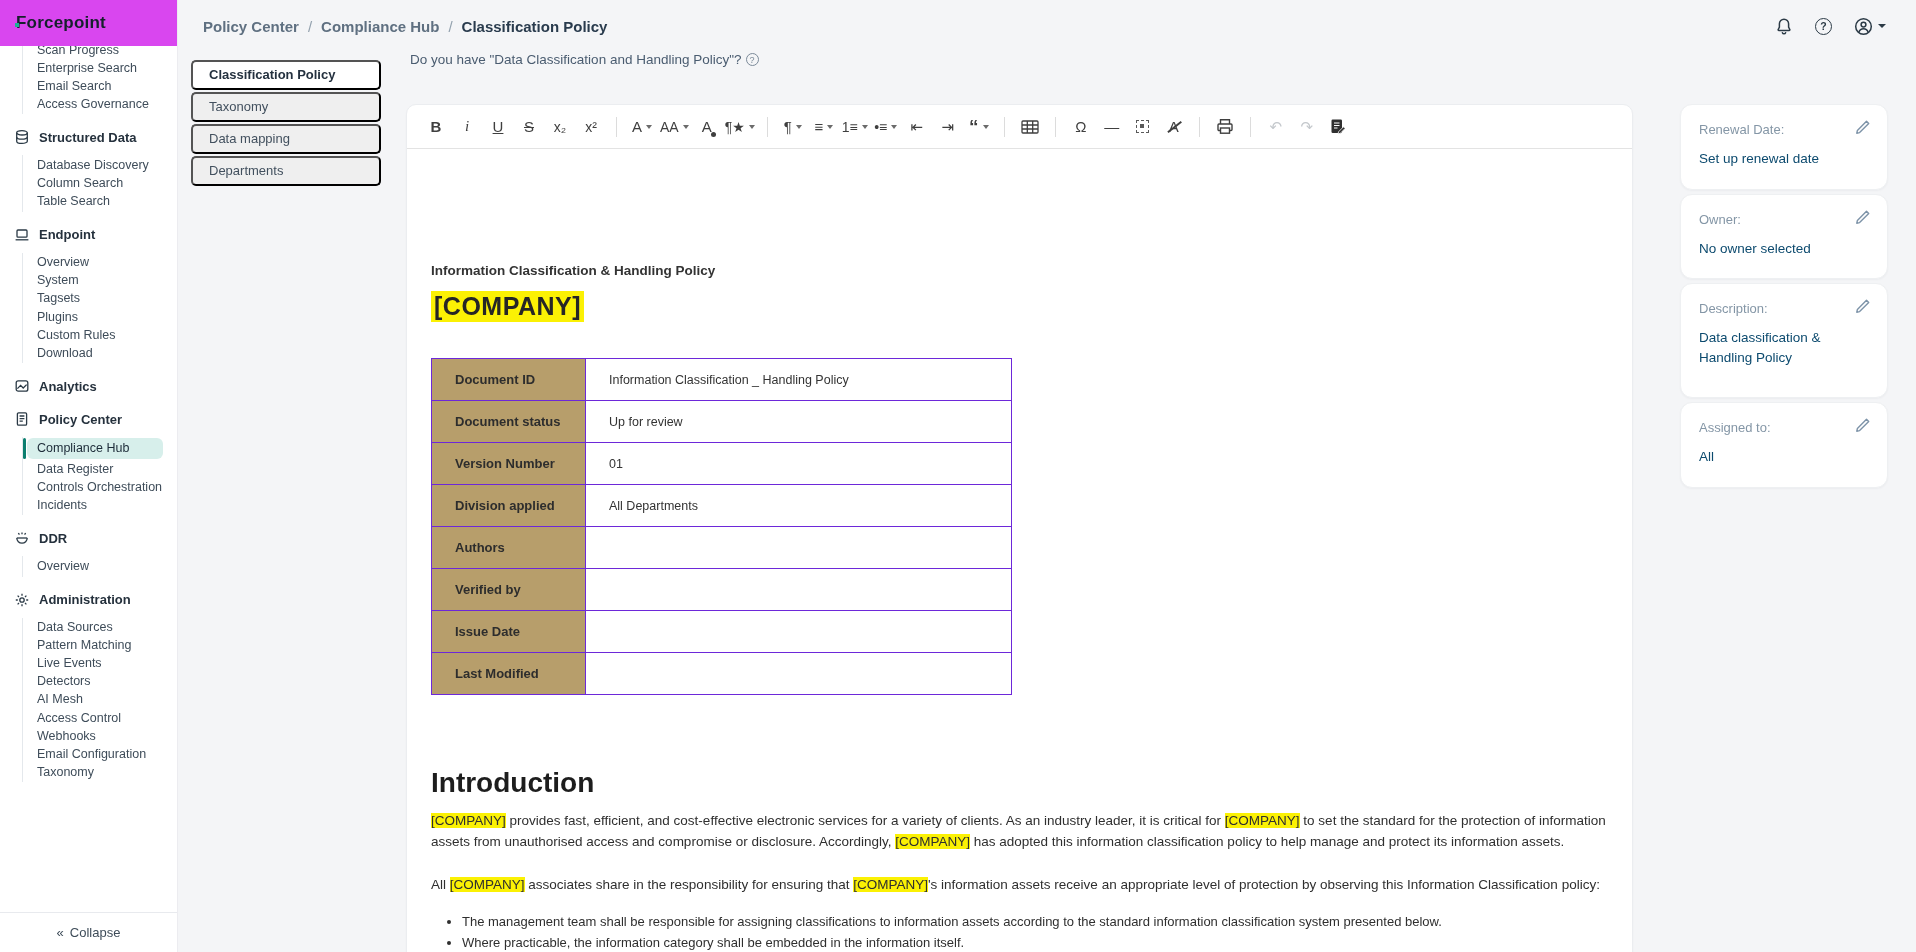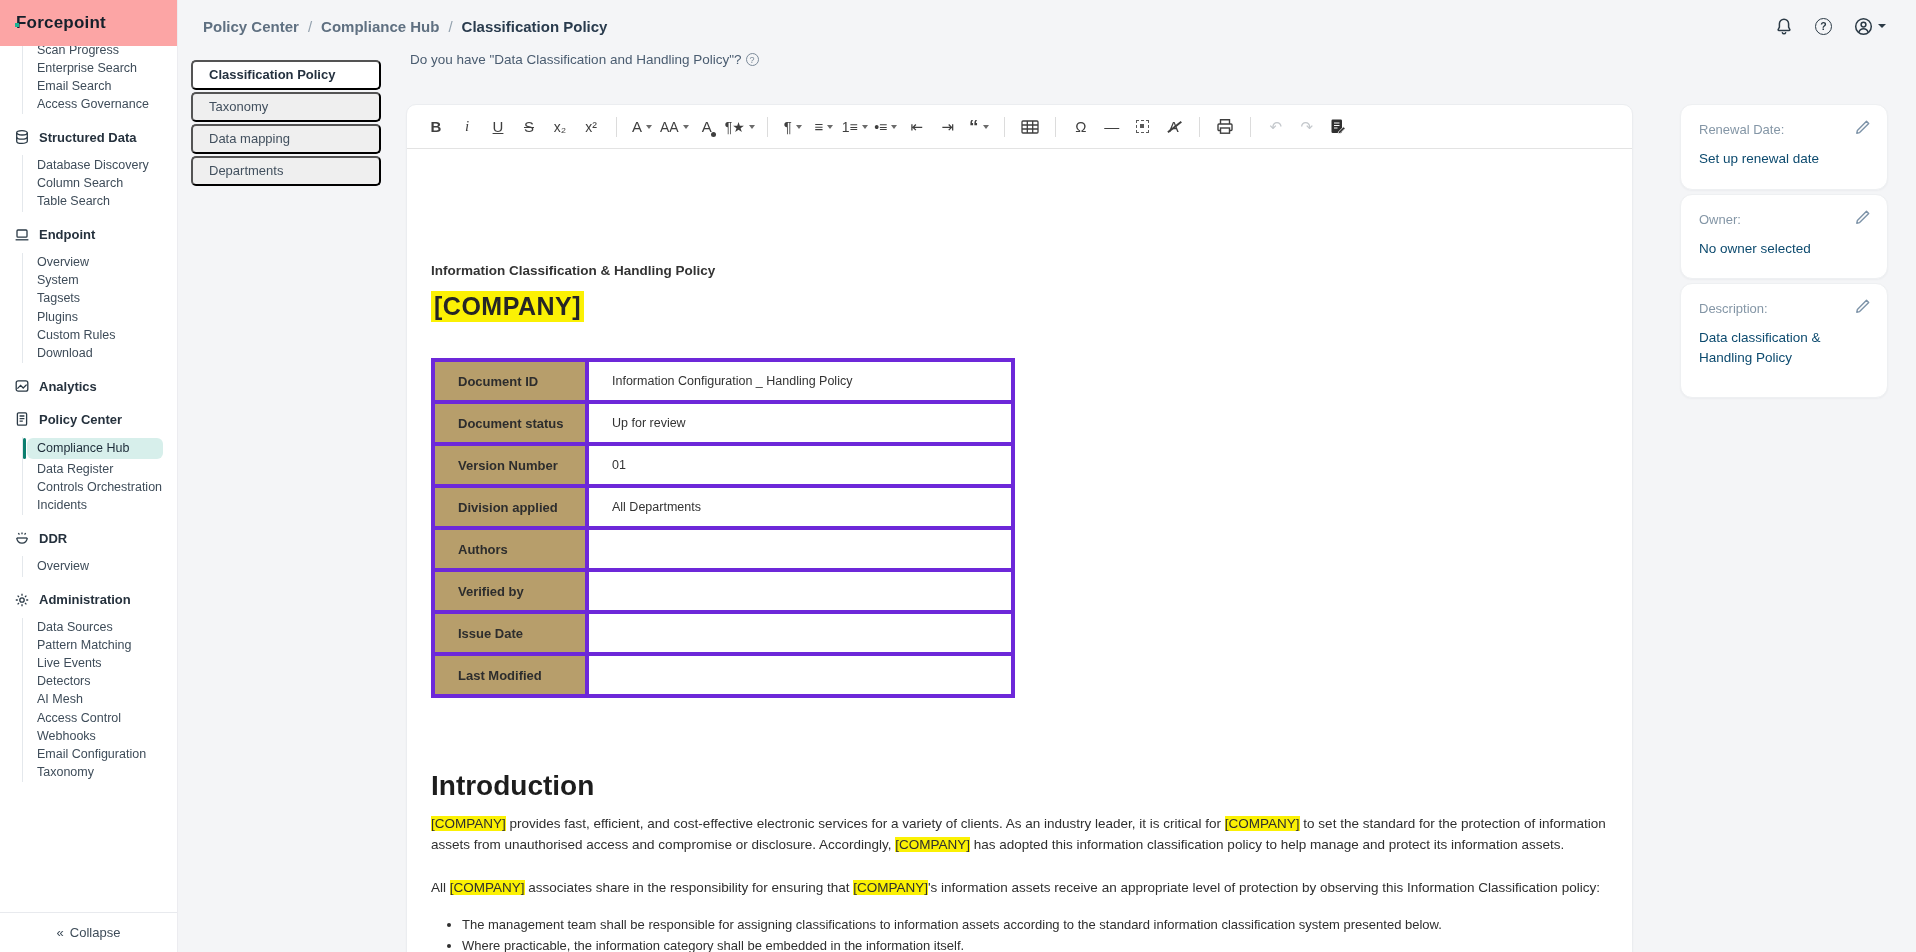--- a/index.html
+++ b/index.html
@@ -10,7 +10,7 @@
   
   .sidebar { width:178px; background:#ffffff; border-right:1px solid #ececf0;
              display:flex; flex-direction:column; flex-shrink:0; position:relative; z-index:5; }
-  .logo-bar { height:46px; padding:13px 0 0 16px; background:#fca5a5; position:relative; z-index:6; }
+  .logo-bar { height:46px; padding:13px 0 0 16px; background:#d946ef; position:relative; z-index:6; }
   .logo-text { font-size:17px; font-weight:800; color:#15202b; letter-spacing:.2px; position:relative; }
   .logo-text::before { content:""; position:absolute; left:-1px; top:10px; width:4px; height:4px; background:#19b394; }
   .side-nav { flex:1; overflow:hidden; font-size:12.5px; color:#3e4c59; padding-top:2px; }

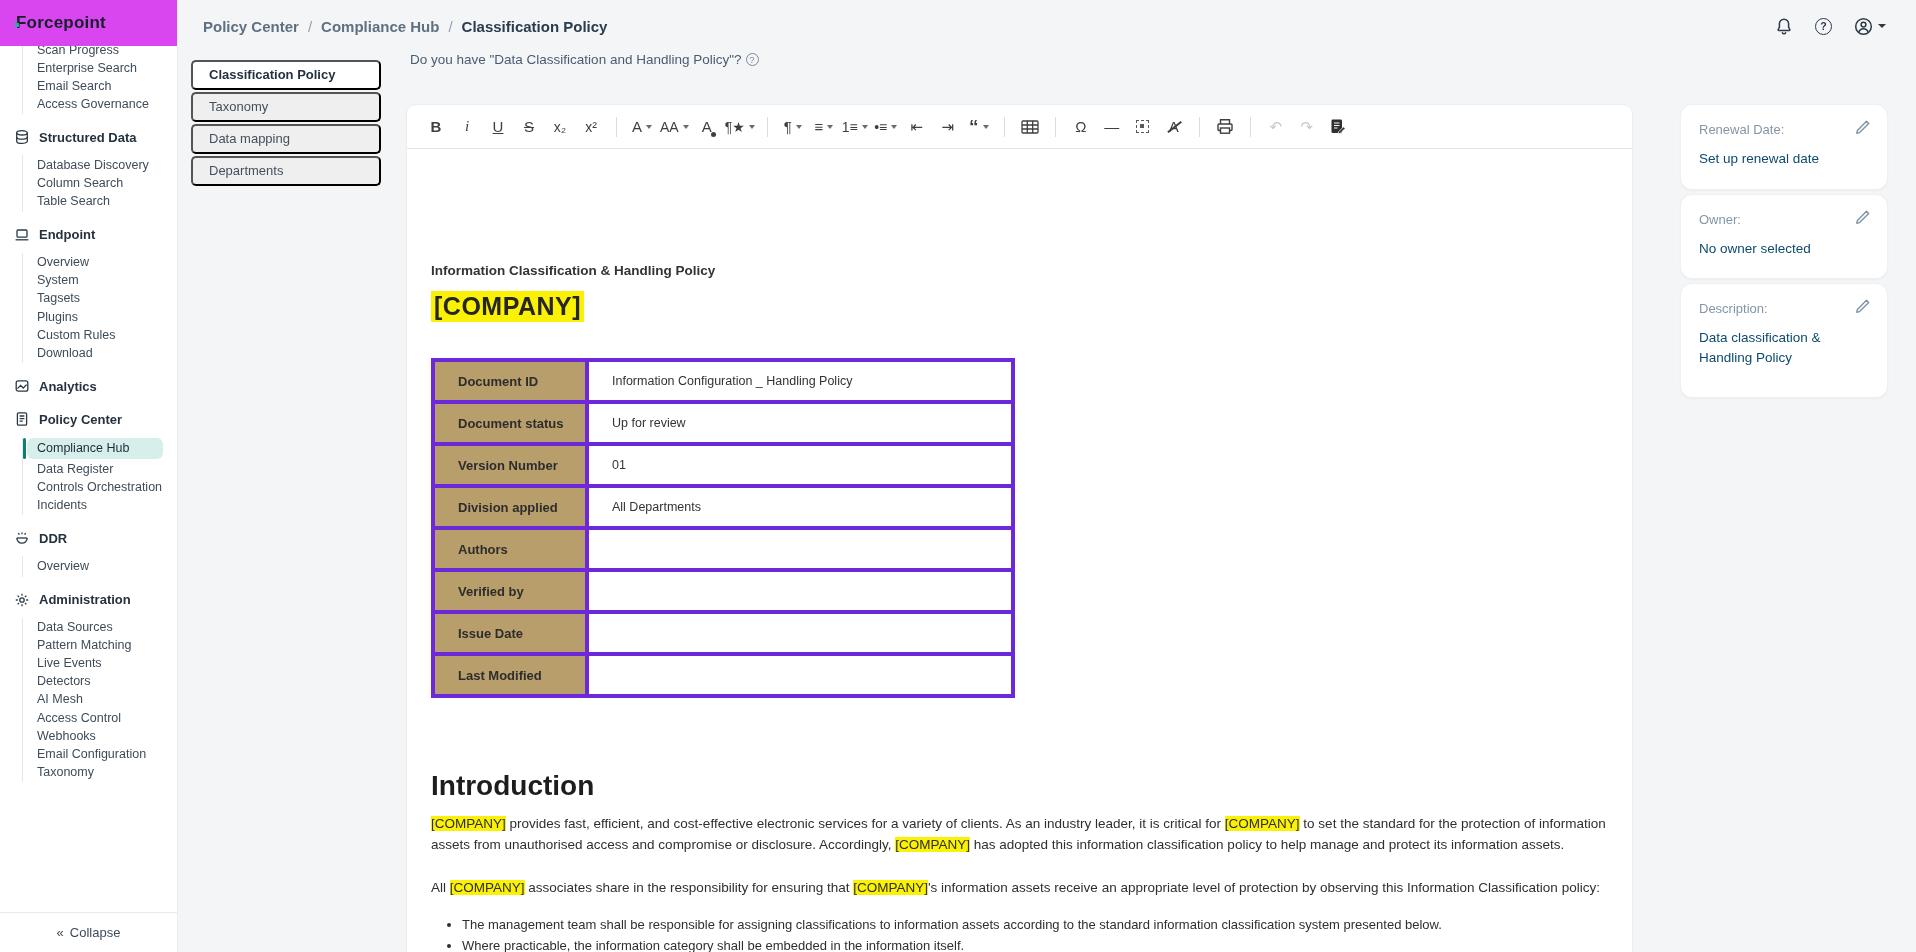--- a/index.html
+++ b/index.html
@@ -92,7 +92,7 @@
   .company-tag { display:inline-block; font-size:25px; font-weight:800; background:#fbf104;
                  color:#262626; padding:1px 3px; letter-spacing:.5px; }
   .meta-table { margin-top:36px; border-collapse:collapse; }
-  .meta-table td { border:4px solid #6d28d9; height:42px; vertical-align:middle;padding-left:23px; }
+  .meta-table td { border:1px solid #6d28d9; height:42px; vertical-align:middle;padding-left:23px; }
   .th-cell { width:154px; background:#b79e6b; font-weight:700; font-size:13px; color:#2d2d2d; padding-left:12px; }
   .val-cell { width:426px; font-size:12.5px; color:#333; padding-left:11px; }
   .intro-heading { margin-top:72px; font-size:28px; font-weight:700; color:#1d1d1d; }

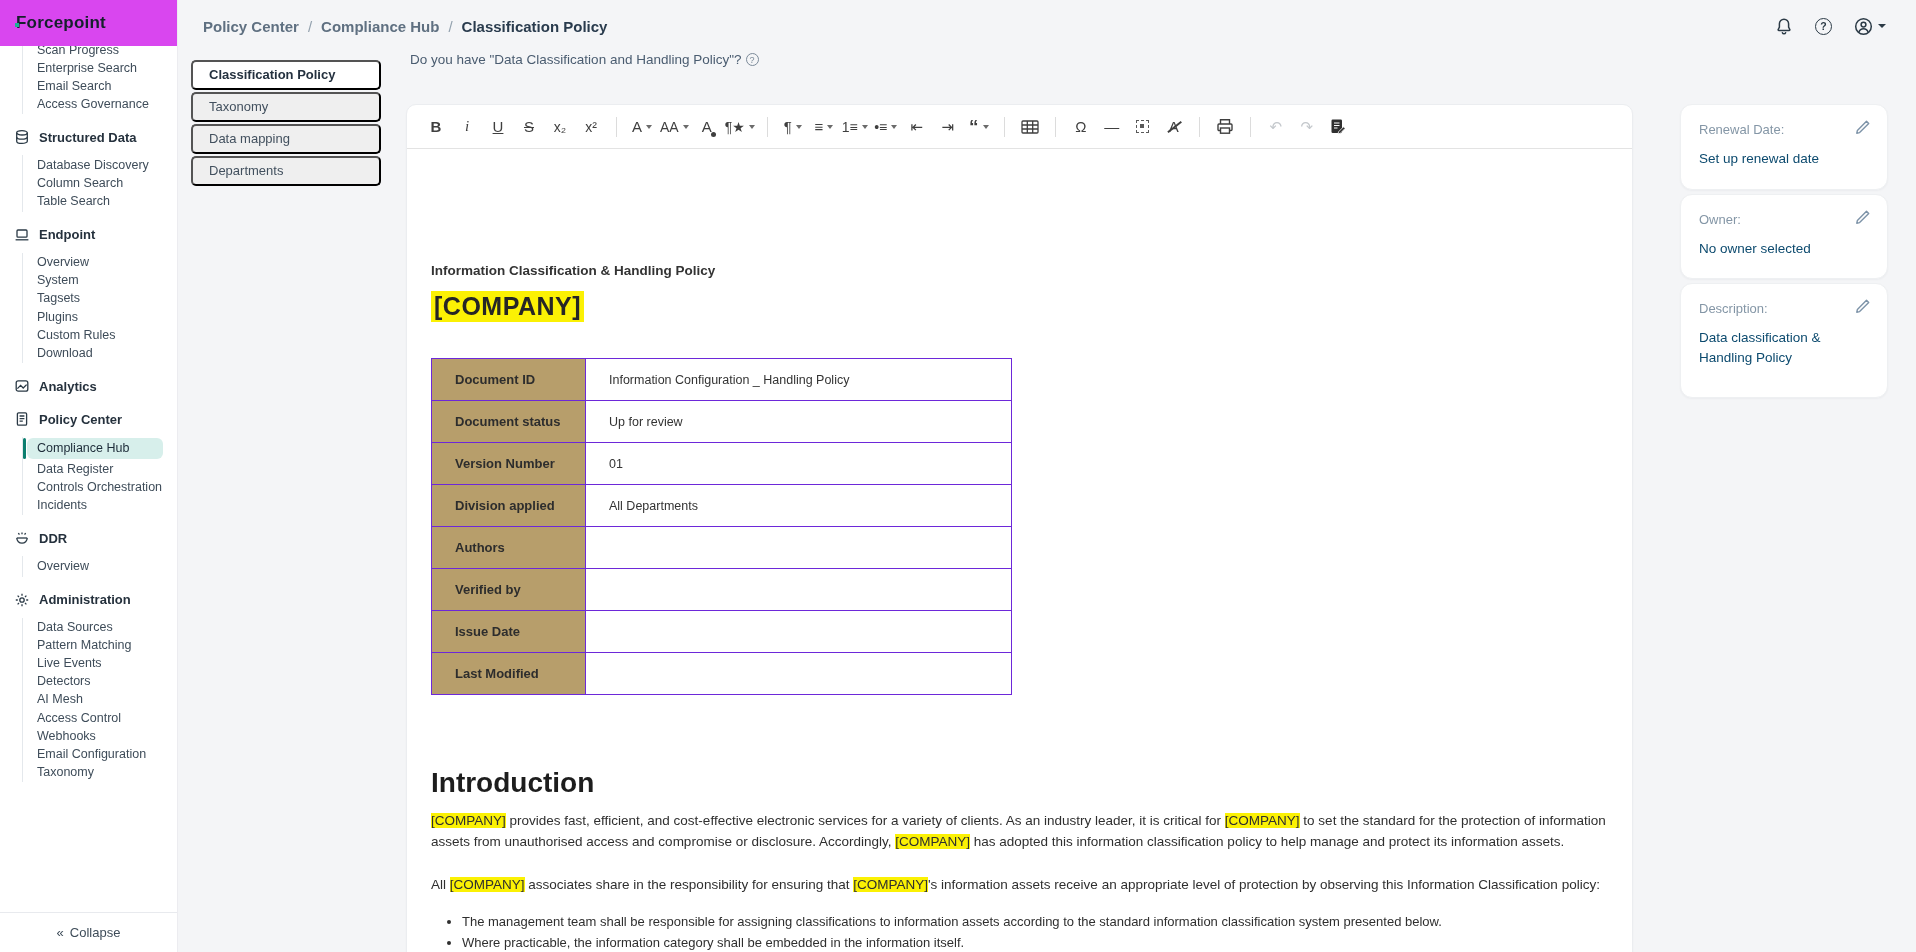--- a/index.html
+++ b/index.html
@@ -432,7 +432,7 @@
             <tbody>
               <tr>
                 <td class="th-cell">Document ID</td>
-                <td class="val-cell">Information Configuration _ Handling Policy</td>
+                <td class="val-cell">Information Classification _ Handling Policy</td>
               </tr>
               <tr>
                 <td class="th-cell">Document status</td>

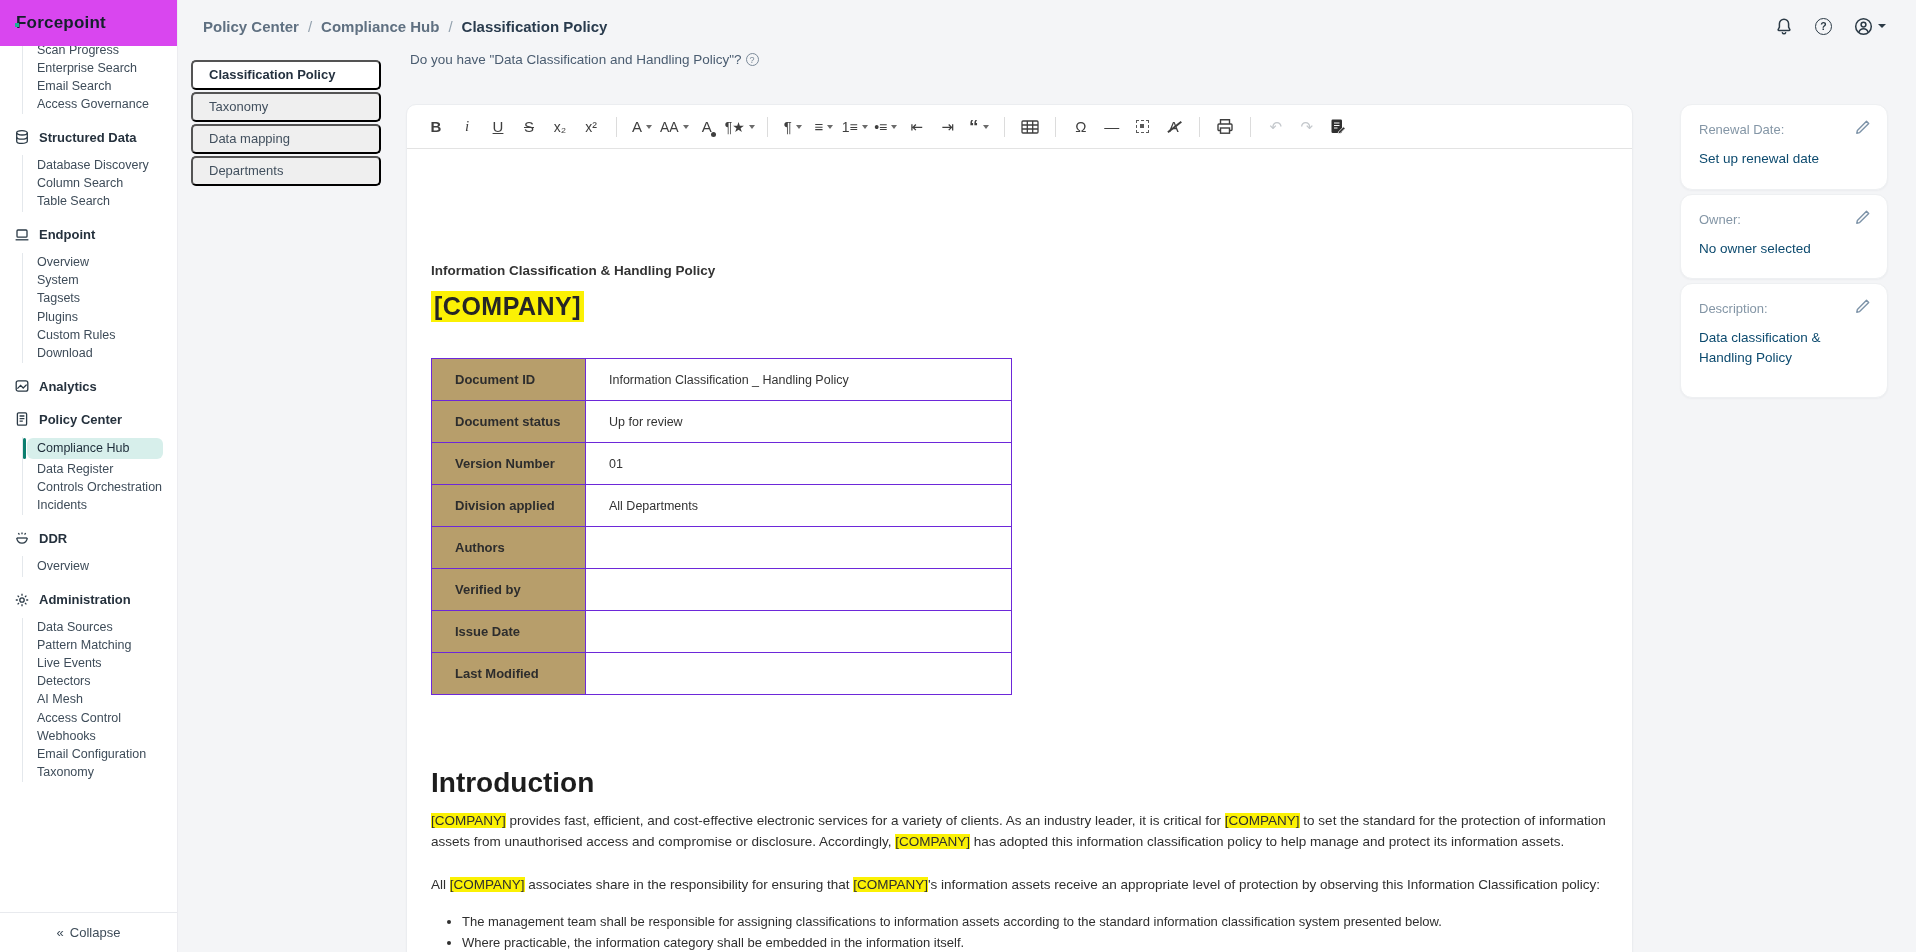--- a/index.html
+++ b/index.html
@@ -516,6 +516,17 @@
           <div class="card-value" style="padding-bottom:10px;">Data classification &amp; Handling Policy</div>
         </div>
 
+        <div class="card">
+          <div class="card-label">Assigned to:</div>
+          <button class="pencil-btn">
+            <span>
+              <svg width="17" height="17" viewBox="0 0 17 17" fill="none" stroke="#7d93a8" stroke-width="1.4" stroke-linejoin="round">
+                <path d="M2.4 12.4L11.5 3.3l2.2 2.2-9.1 9.1-2.8.6z"></path>
+              </svg>
+            </span>
+          </button>
+          <div class="card-value">All</div>
+        </div>
 
       </div>
     </div>

